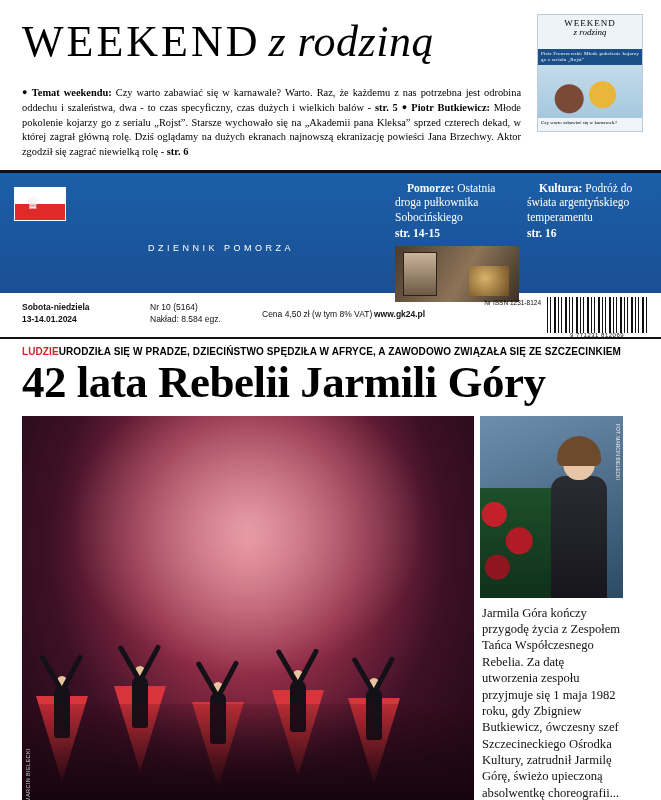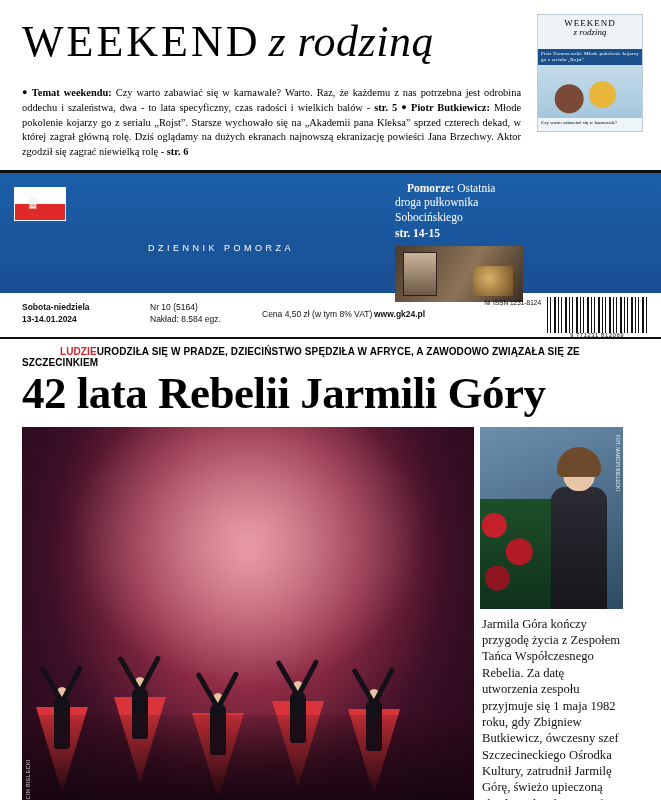--- a/index.html
+++ b/index.html
@@ -273,7 +273,7 @@
   </div>
 
   <div class="lead">
-    <span class="bullet">●</span><b>Temat weekendu:</b><span> Czy warto zabawiać się w karnawale? Warto. Raz, że każdemu z nas potrzebna jest odrobina oddechu i szaleństwa, dwa - to lata specyficzny, czas radości i wielkich balów - </span><b>str. 5</b>
+    <span class="bullet">●</span><b>Temat weekendu:</b><span> Czy warto zabawiać się w karnawale? Warto. Raz, że każdemu z nas potrzebna jest odrobina oddechu i szaleństwa, dwa - to czas specyficzny, czas dużych i wielkich balów - </span><b>str. 5</b>
     <span class="bullet"> ●</span><b>Piotr Butkiewicz:</b><span> Młode pokolenie kojarzy go z serialu „Rojst”. Starsze wychowało się na „Akademii pana Kleksa” sprzed czterech dekad, w której zagrał główną rolę. Dziś oglądamy na dużych ekranach najnowszą ekranizację powieści Jana Brzechwy. Aktor zgodził się zagrać niewielką rolę - </span><b>str. 6</b>
   </div>
 

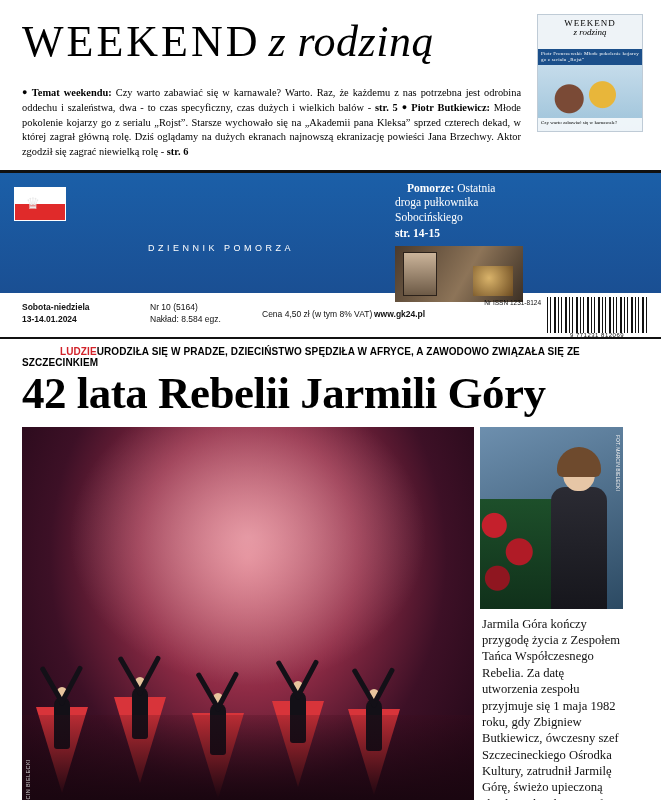--- a/index.html
+++ b/index.html
@@ -301,6 +301,10 @@
           <div class="blob"></div>
         </div>
       </div>
+      <div class="mh-col">
+        <span class="tag">Kultura:</span><span> Podróż do świata argentyńskiego temperamentu</span>
+        <span class="pg">str. 16</span>
+      </div>
     </div>
   </div>
 

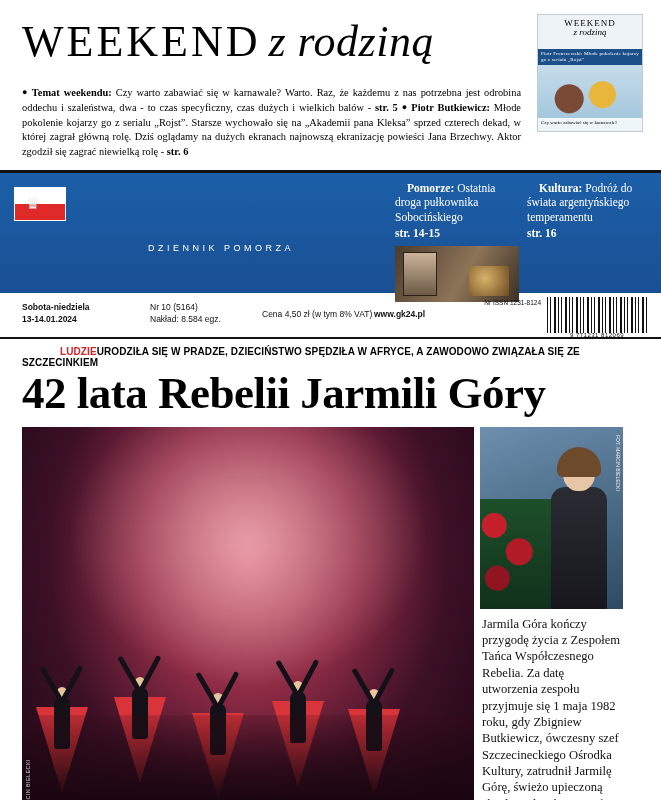--- a/index.html
+++ b/index.html
@@ -154,7 +154,7 @@
     font-family: "Liberation Sans", sans-serif;
     font-size: 10px; font-weight: 700; letter-spacing: .1px;
   }
-  .kicker .red { color: #d2232a; margin-left: 38px; }
+  .kicker .red { color: #d2232a; }
 
   
   .headline {

